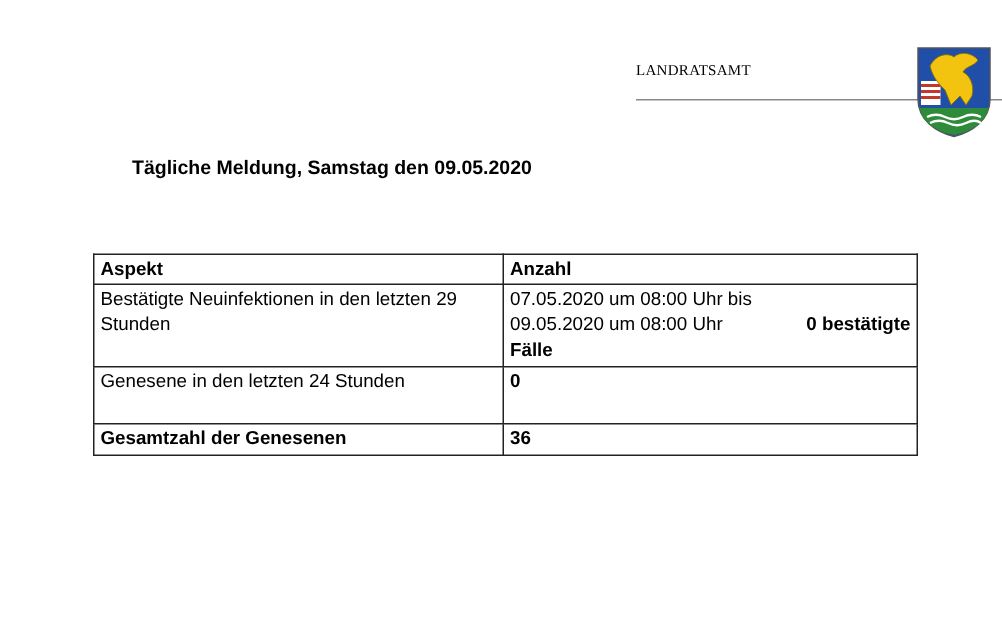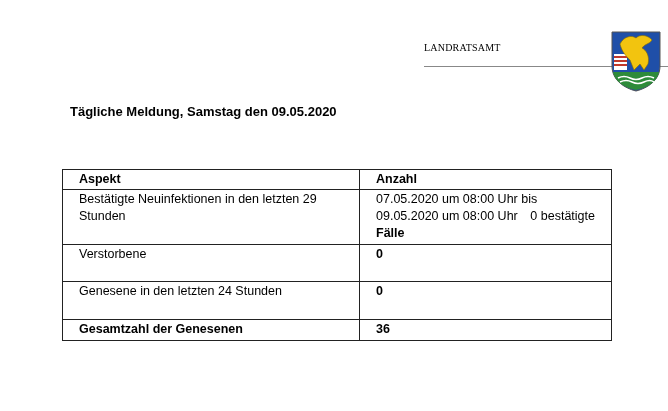--- a/index.html
+++ b/index.html
@@ -10,7 +10,7 @@
                   font-size: 10px; font-weight: normal; line-height: 12px; letter-spacing: 0.2px; }
     .header-rule { position: absolute; left: 424px; top: 66px; width: 244px; height: 1px; background: #888; }
     .crest { position: absolute; left: 610px; top: 30px; width: 52px; height: 62px; }
-    .title { position: absolute; left: 70px; top: 104px; font-size: 13px; font-weight: bold; }
+    .title { position: absolute; left: 88px; top: 104px; font-size: 13px; font-weight: bold; }
     table.report { position: absolute; left: 62px; top: 169px; width: 550px;
                    border-collapse: collapse; font-size: 12.5px; }
     table.report td { border: 1.5px solid #222; vertical-align: top; padding: 1px 16px; line-height: 17px; }

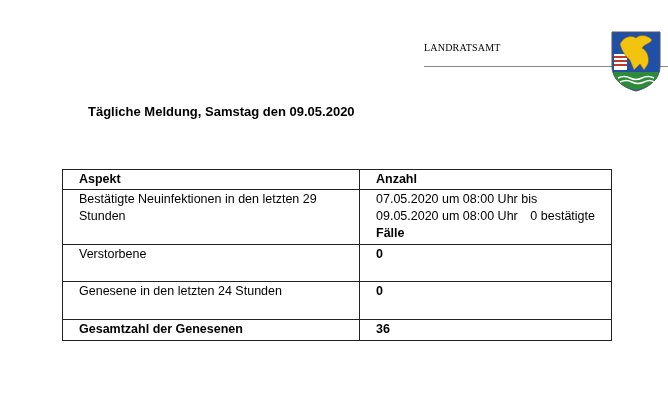--- a/index.html
+++ b/index.html
@@ -13,7 +13,7 @@
     .title { position: absolute; left: 88px; top: 104px; font-size: 13px; font-weight: bold; }
     table.report { position: absolute; left: 62px; top: 169px; width: 550px;
                    border-collapse: collapse; font-size: 12.5px; }
-    table.report td { border: 1.5px solid #222; vertical-align: top; padding: 1px 16px; line-height: 17px; }
+    table.report td { border: 1.5px solid #222; vertical-align: top; padding: 1px 4px; line-height: 17px; }
     table.report td.c1 { width: 264px; }
     .bold { font-weight: bold; }
     .right-bold { float: right; font-weight: normal; margin-left: 10px; }

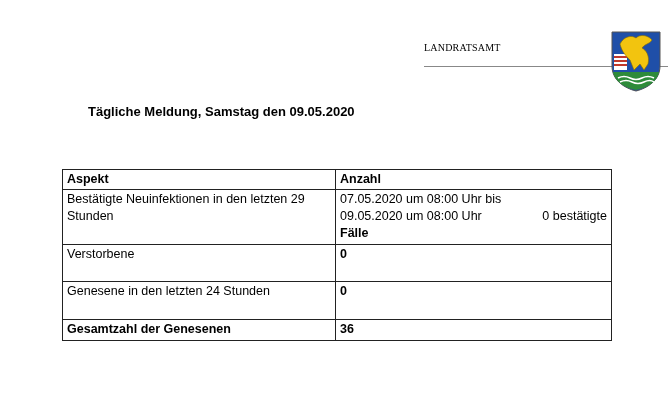--- a/index.html
+++ b/index.html
@@ -16,7 +16,7 @@
     table.report td { border: 1.5px solid #222; vertical-align: top; padding: 1px 4px; line-height: 17px; }
     table.report td.c1 { width: 264px; }
     .bold { font-weight: bold; }
-    .right-bold { float: right; font-weight: normal; margin-left: 10px; }
+    .right-bold { float: right; font-weight: bold; margin-left: 10px; }
     .rh-header td { height: 17px; }
     .rh-1 td { height: 52px; }
     .rh-2 td { height: 17px; }

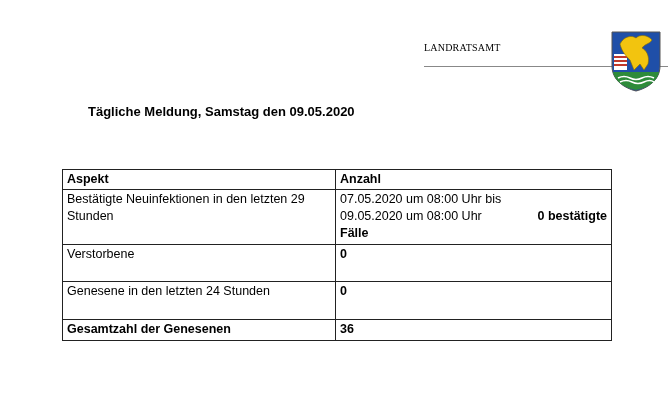--- a/index.html
+++ b/index.html
@@ -64,10 +64,6 @@
       <div class="bold">Fälle</div>
     </td>
   </tr>
-  <tr class="rh-4">
-    <td class="c1">Verstorbene</td>
-    <td class="bold">0</td>
-  </tr>
   <tr class="rh-5">
     <td class="c1">Genesene in den letzten 24 Stunden</td>
     <td class="bold">0</td>

